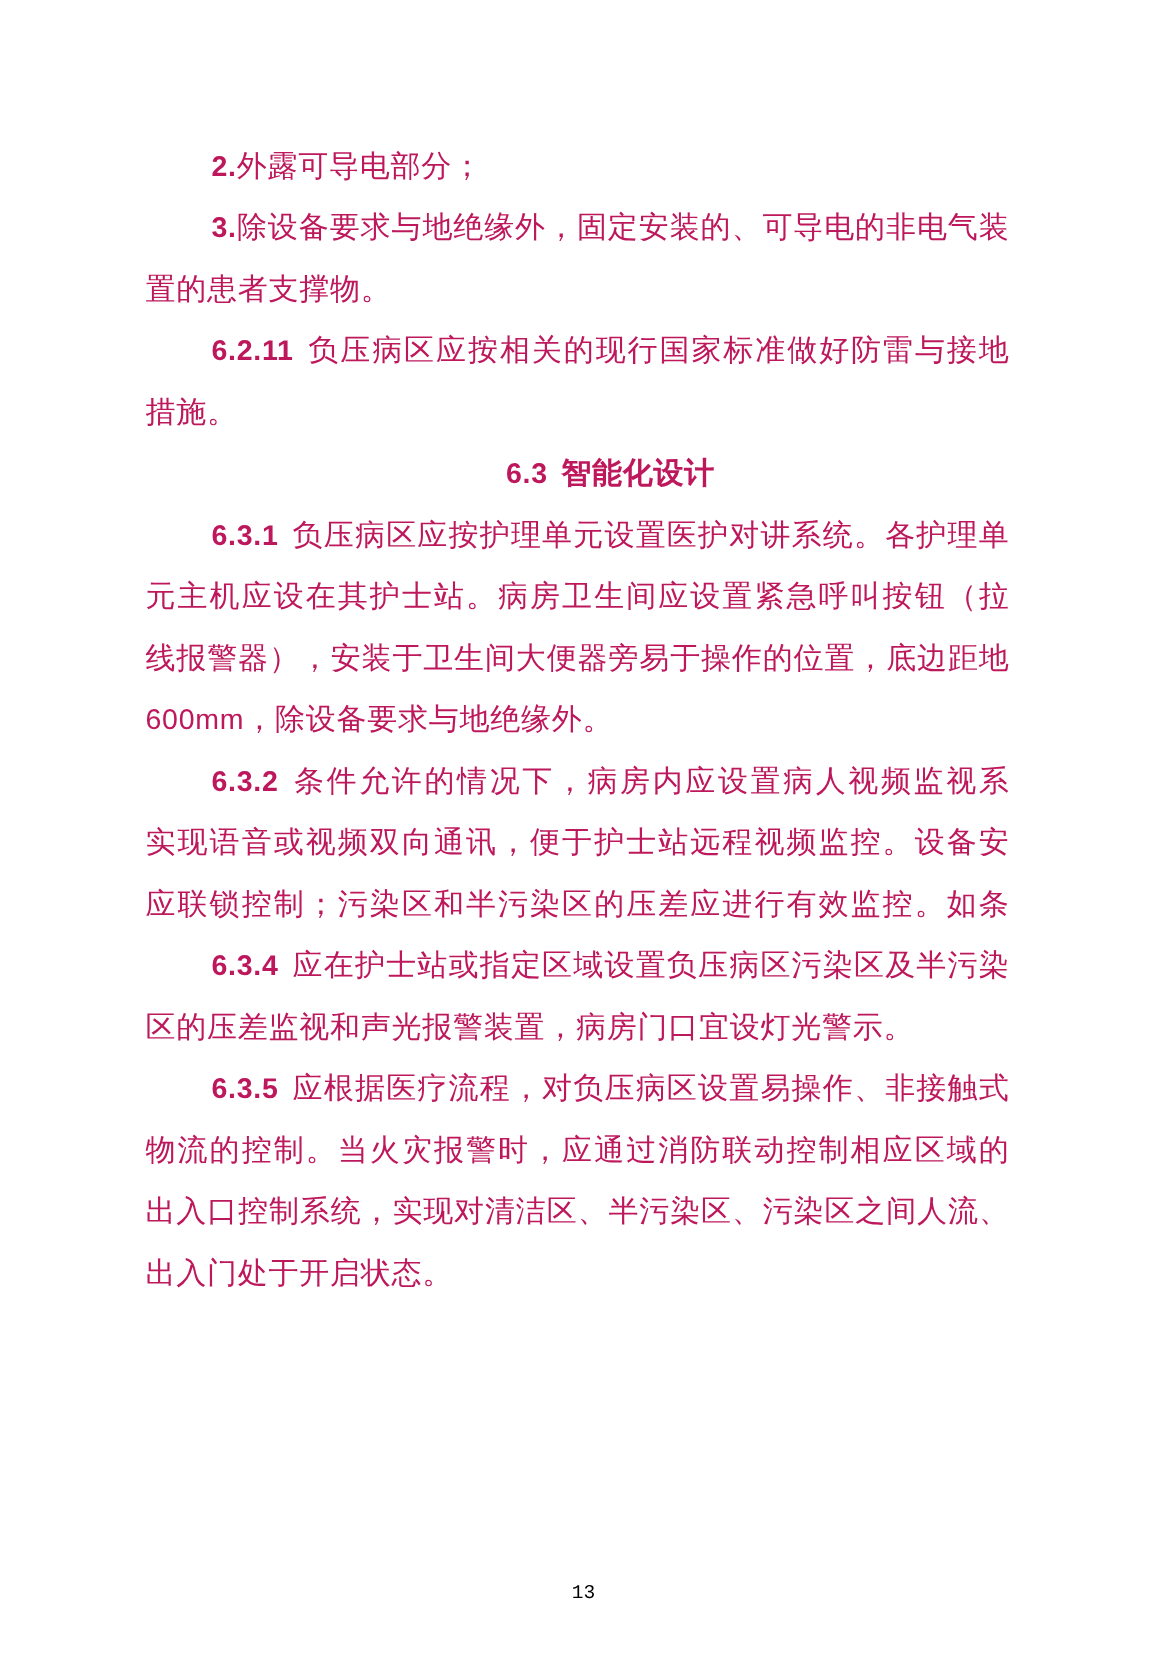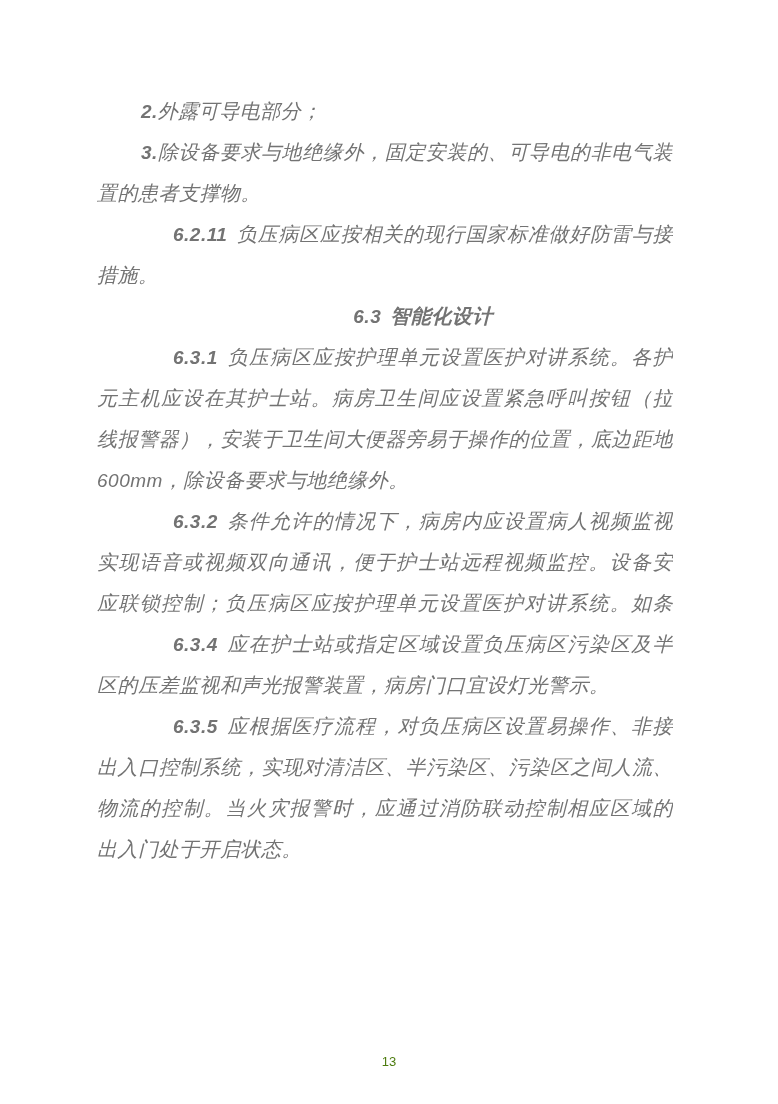--- a/index.html
+++ b/index.html
@@ -22,11 +22,10 @@
     font-size: 20px;
     line-height: 41px;
     height: 41px;
-    color: #737373;
+    color: #be185d;
     letter-spacing: 0.5px;
     text-align: left;
     overflow: hidden;
-    font-style: italic;
   }
   
   .ln.full {

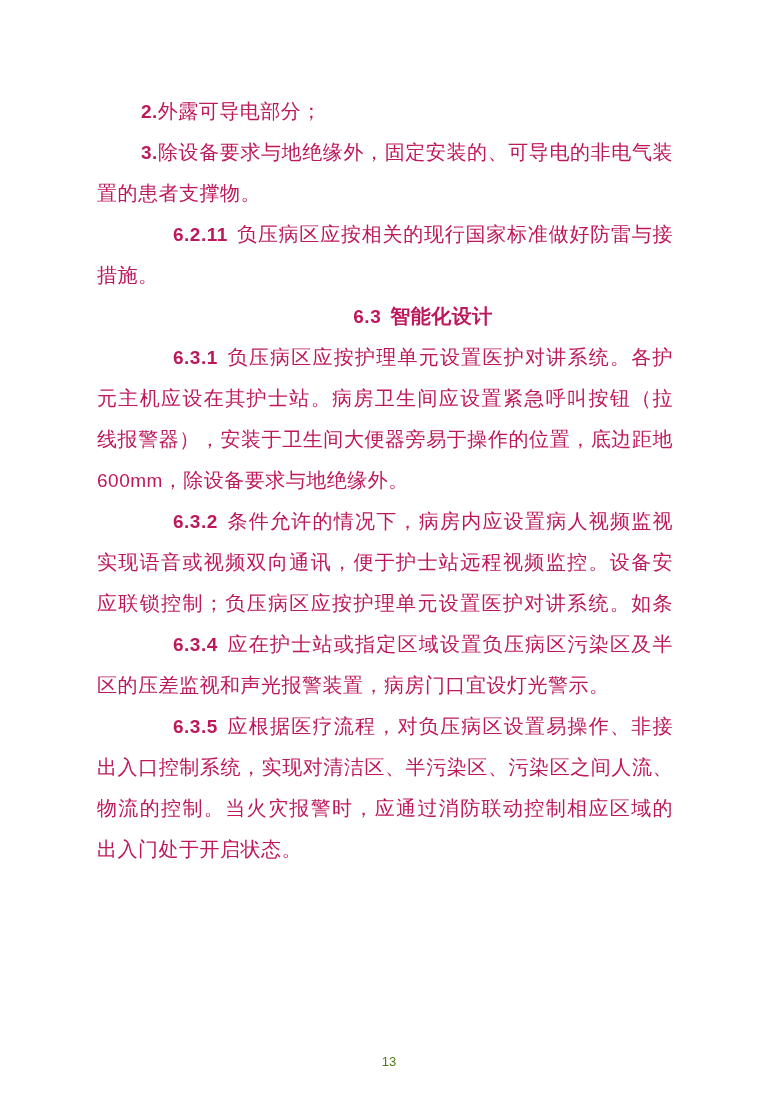--- a/index.html
+++ b/index.html
@@ -42,7 +42,7 @@
     font-weight: 700;
     font-size: 19px;
   }
-  .num.gap { margin-right: 9px; margin-left: 32px; }
+  .num.gap { margin-right: 9px; }
   .num.reg { font-weight: 400; margin-top: 33px; }
   .footer {
     position: absolute;

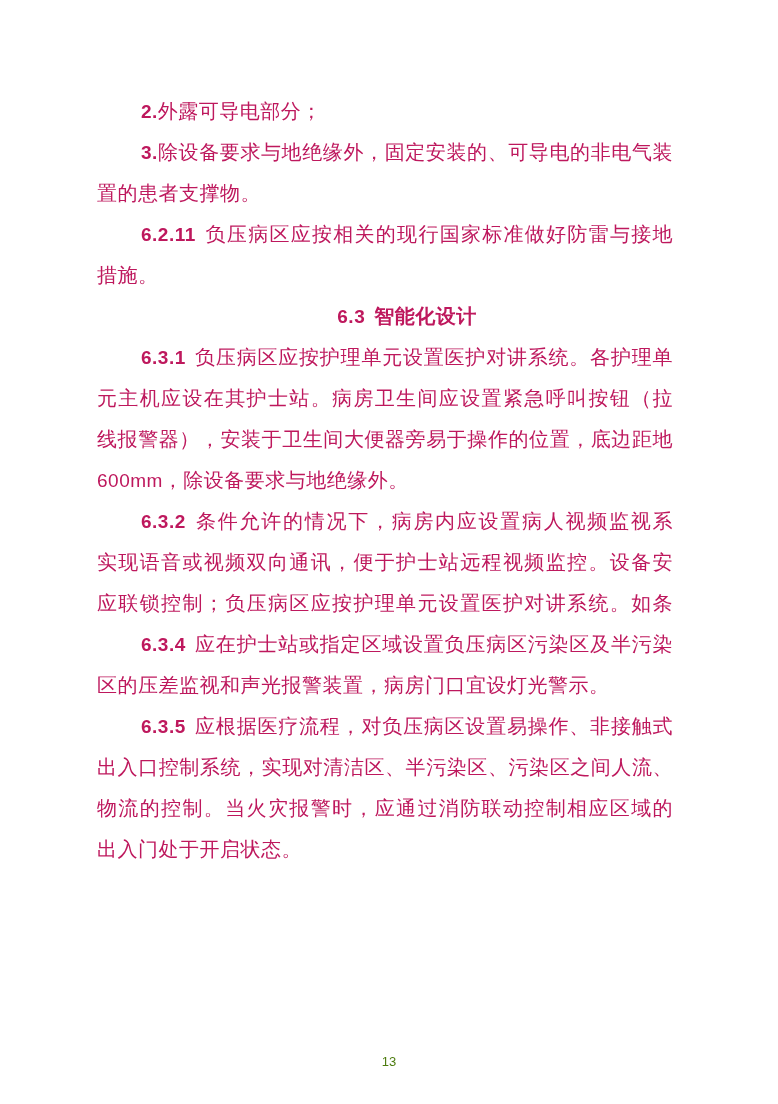--- a/index.html
+++ b/index.html
@@ -89,7 +89,7 @@
 
 
 
-    <div class="ln full"><span>应联锁控制；负压病区应按护理单元设置医护对讲系统。如条</span></div>
+    <div class="ln full"><span>应联锁控制；污染区和半污染区的压差应进行有效监控。如条</span></div>
 
 
     <div class="ln ind full"><span class="num gap">6.3.4</span><span>应在护士站或指定区域设置负压病区污染区及半污染</span></div>

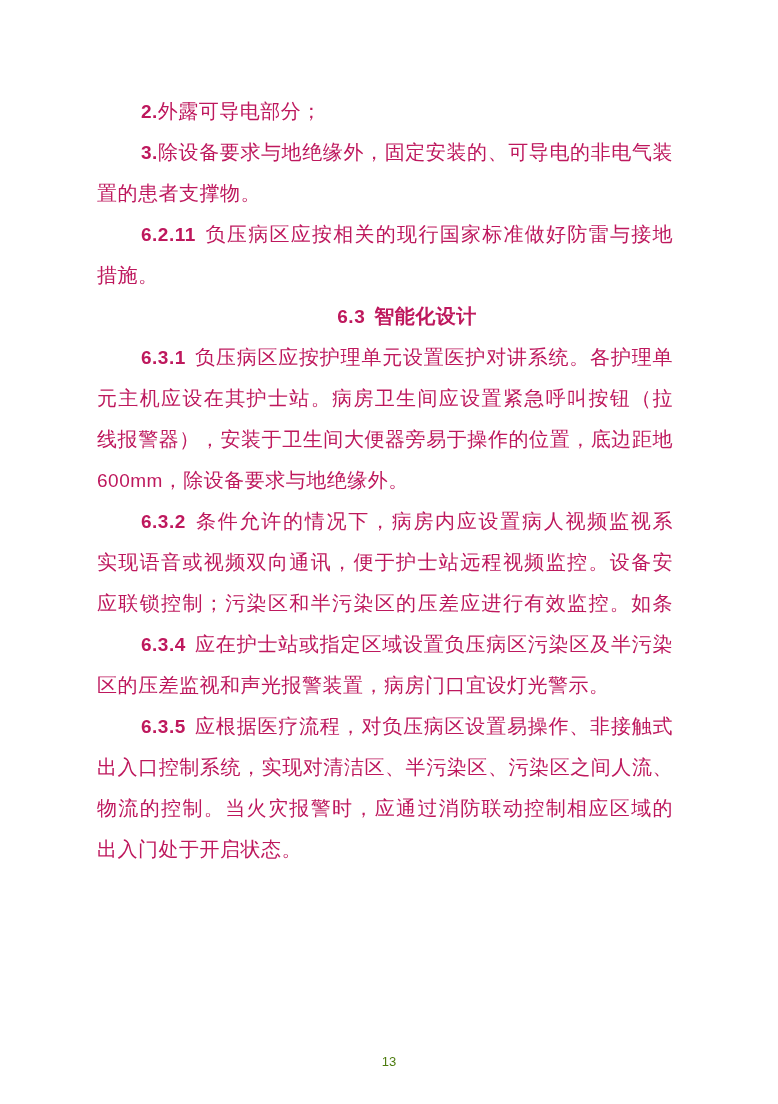--- a/index.html
+++ b/index.html
@@ -98,9 +98,9 @@
 
     <div class="ln ind full"><span class="num gap">6.3.5</span><span>应根据医疗流程，对负压病区设置易操作、非接触式</span></div>
 
+    <div class="ln full"><span>物流的控制。当火灾报警时，应通过消防联动控制相应区域的</span></div>
+
     <div class="ln full"><span>出入口控制系统，实现对清洁区、半污染区、污染区之间人流、</span></div>
-
-    <div class="ln full"><span>物流的控制。当火灾报警时，应通过消防联动控制相应区域的</span></div>
 
     <div class="ln"><span>出入门处于开启状态。</span></div>
 

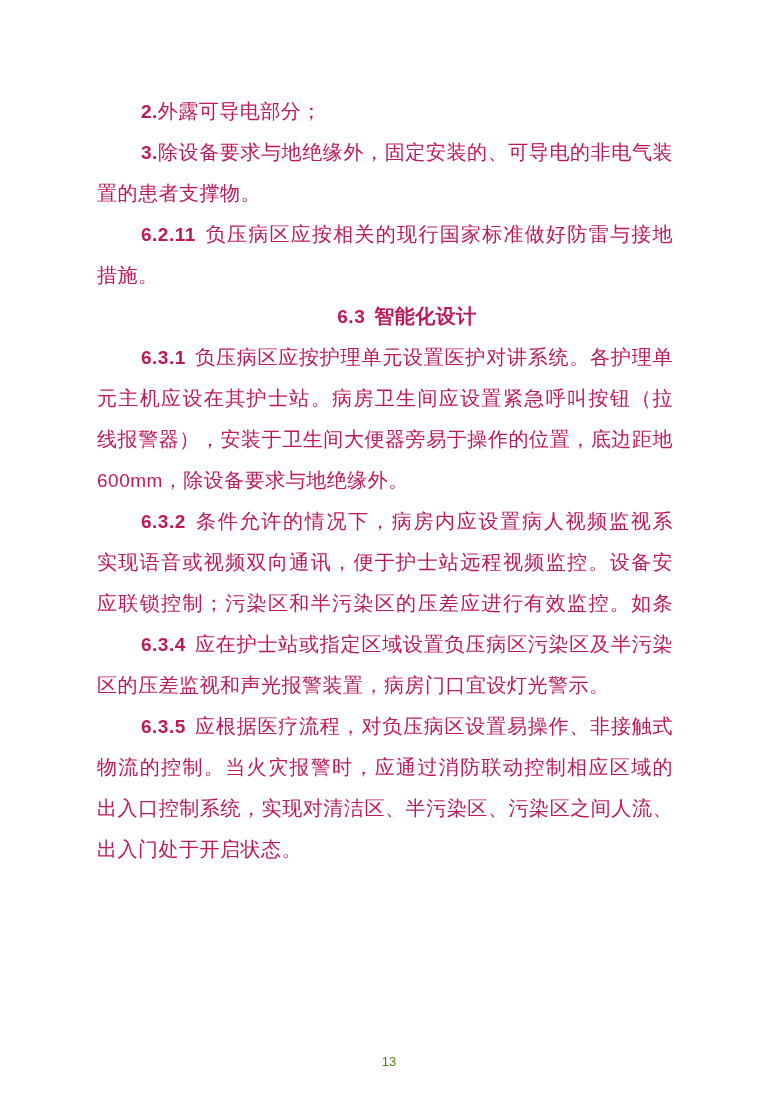--- a/index.html
+++ b/index.html
@@ -52,9 +52,9 @@
     text-align: center;
   }
   .page-num {
-    font-family: Liberation Sans, sans-serif;
+    font-family: Liberation Mono, monospace;
     font-size: 13px;
-    color: #4d7c0f;
+    color: #000000;
   }
 </style>
 </head>

